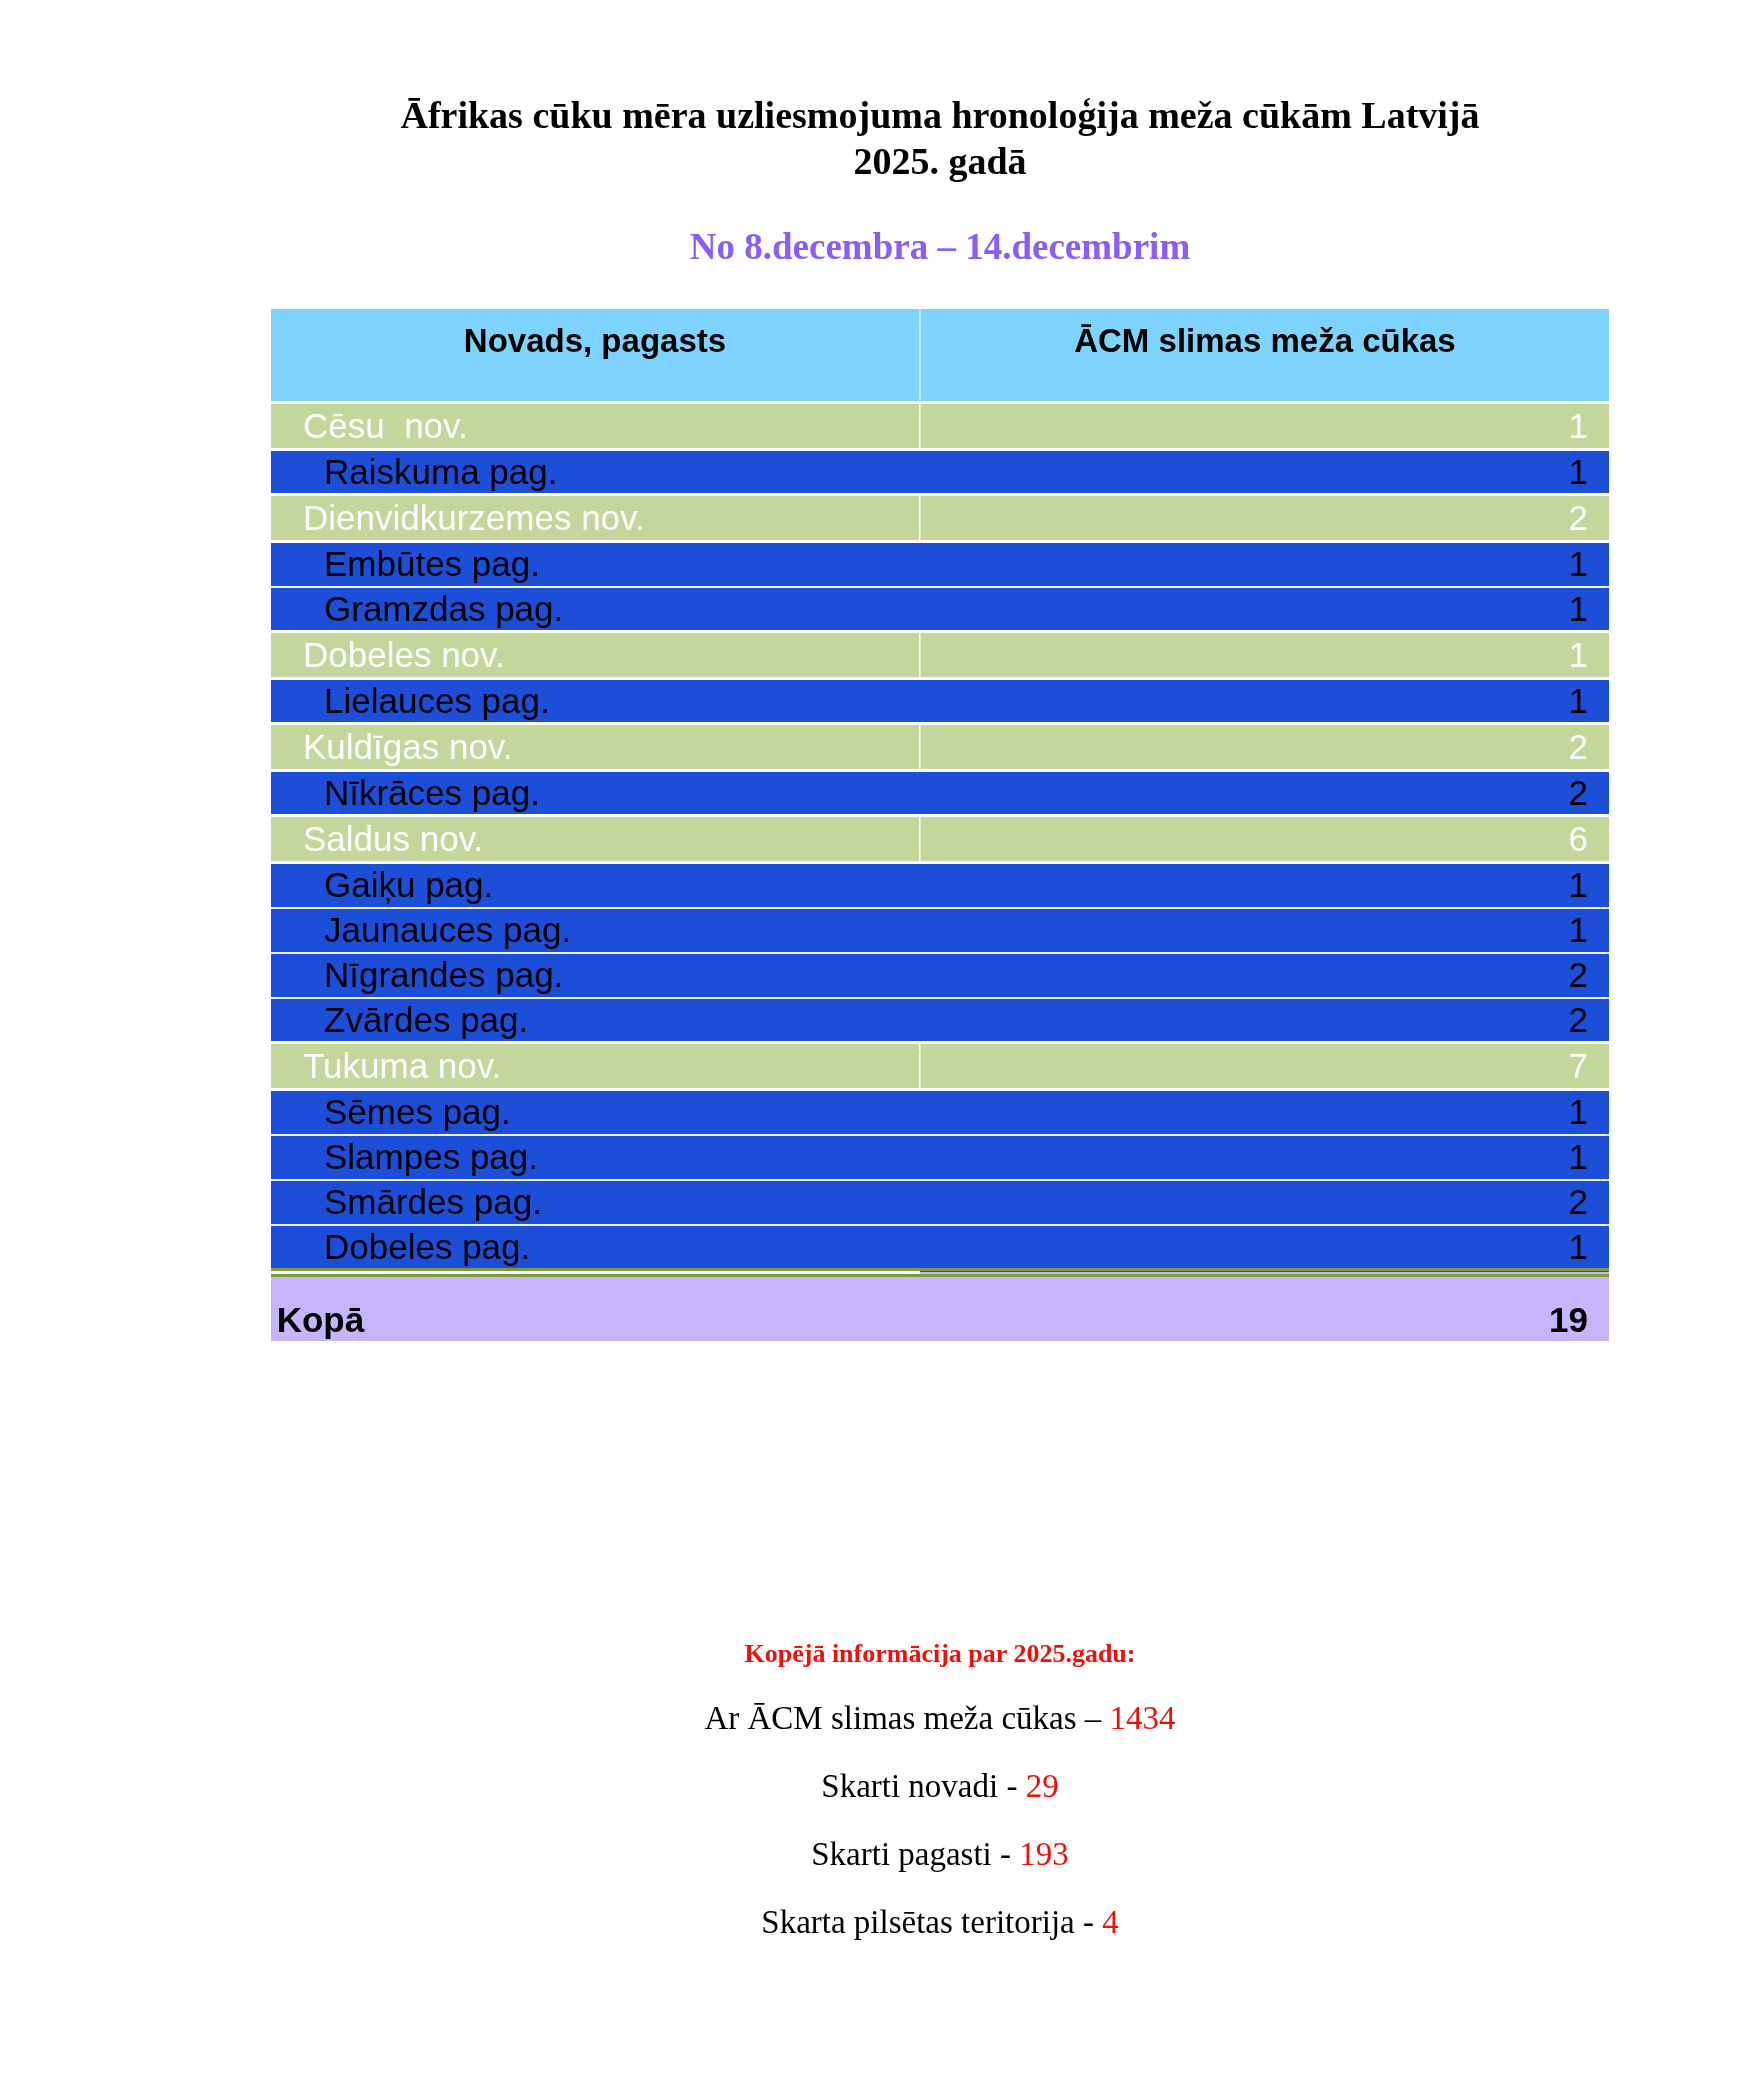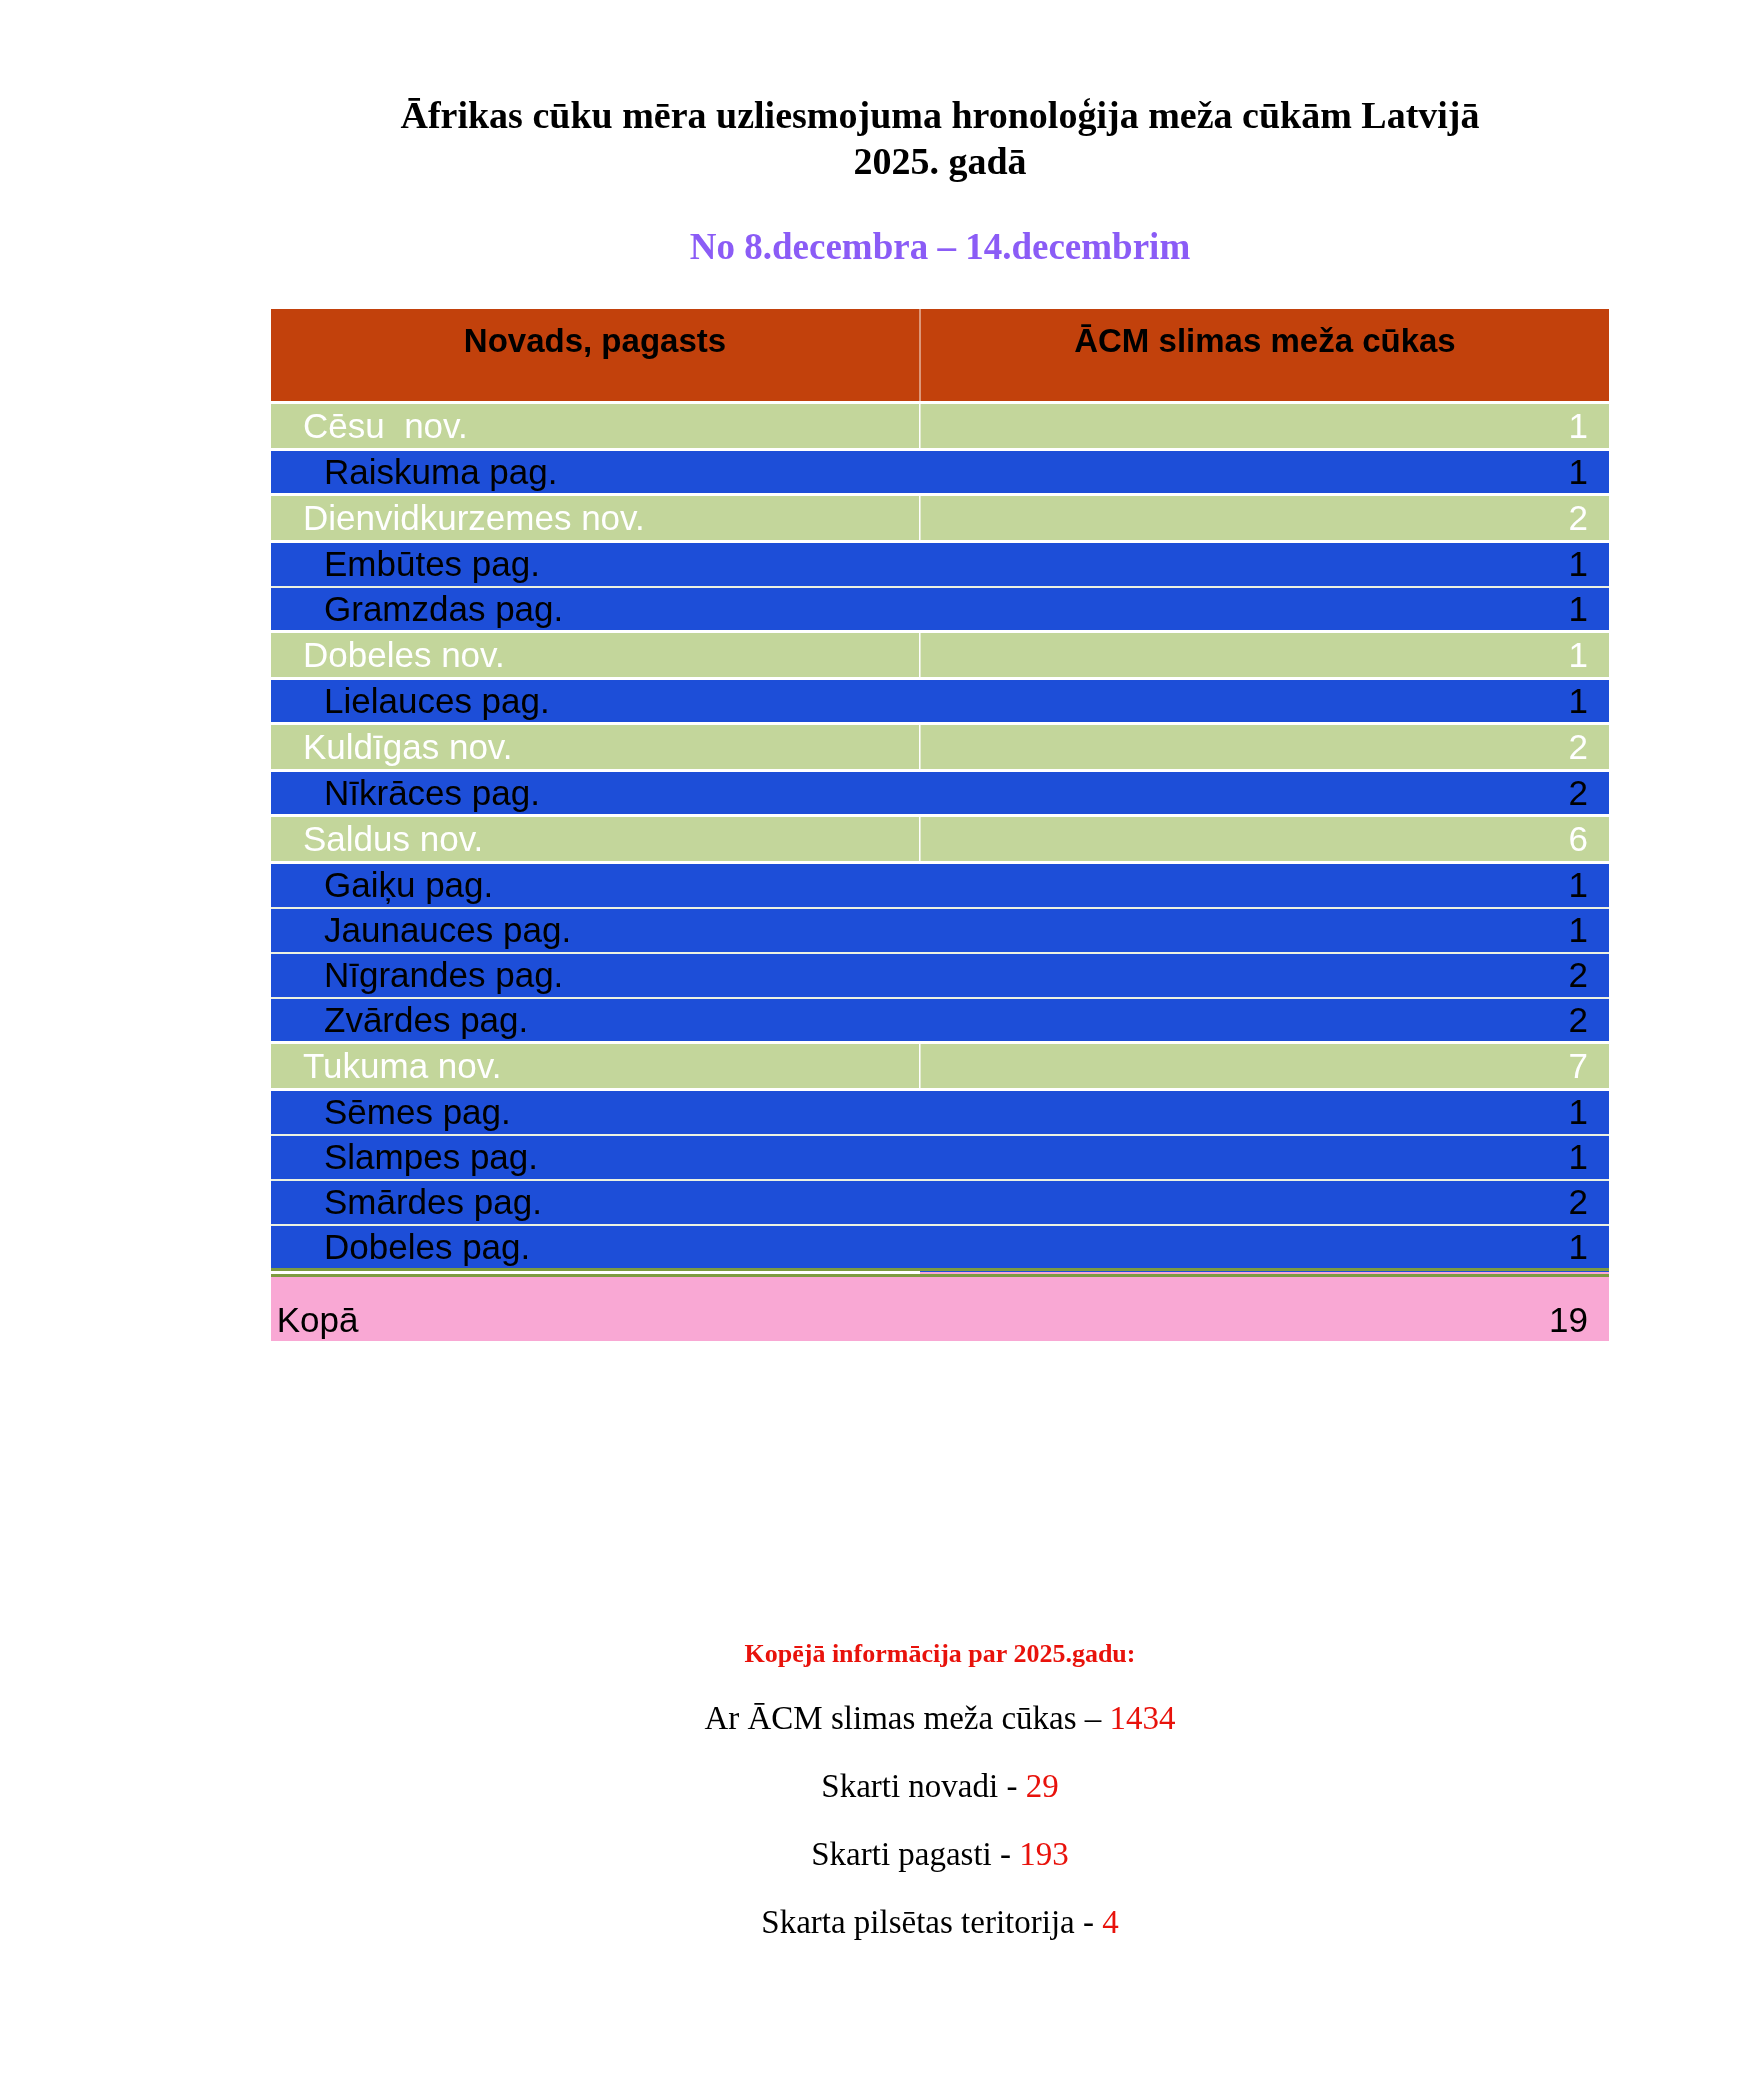--- a/index.html
+++ b/index.html
@@ -43,7 +43,7 @@
     table-layout: fixed;
   }
   table.acm th {
-    background: #c2410c;
+    background: #7dd3fc;
     color: #000;
     font-weight: bold;
     font-size: 33px;

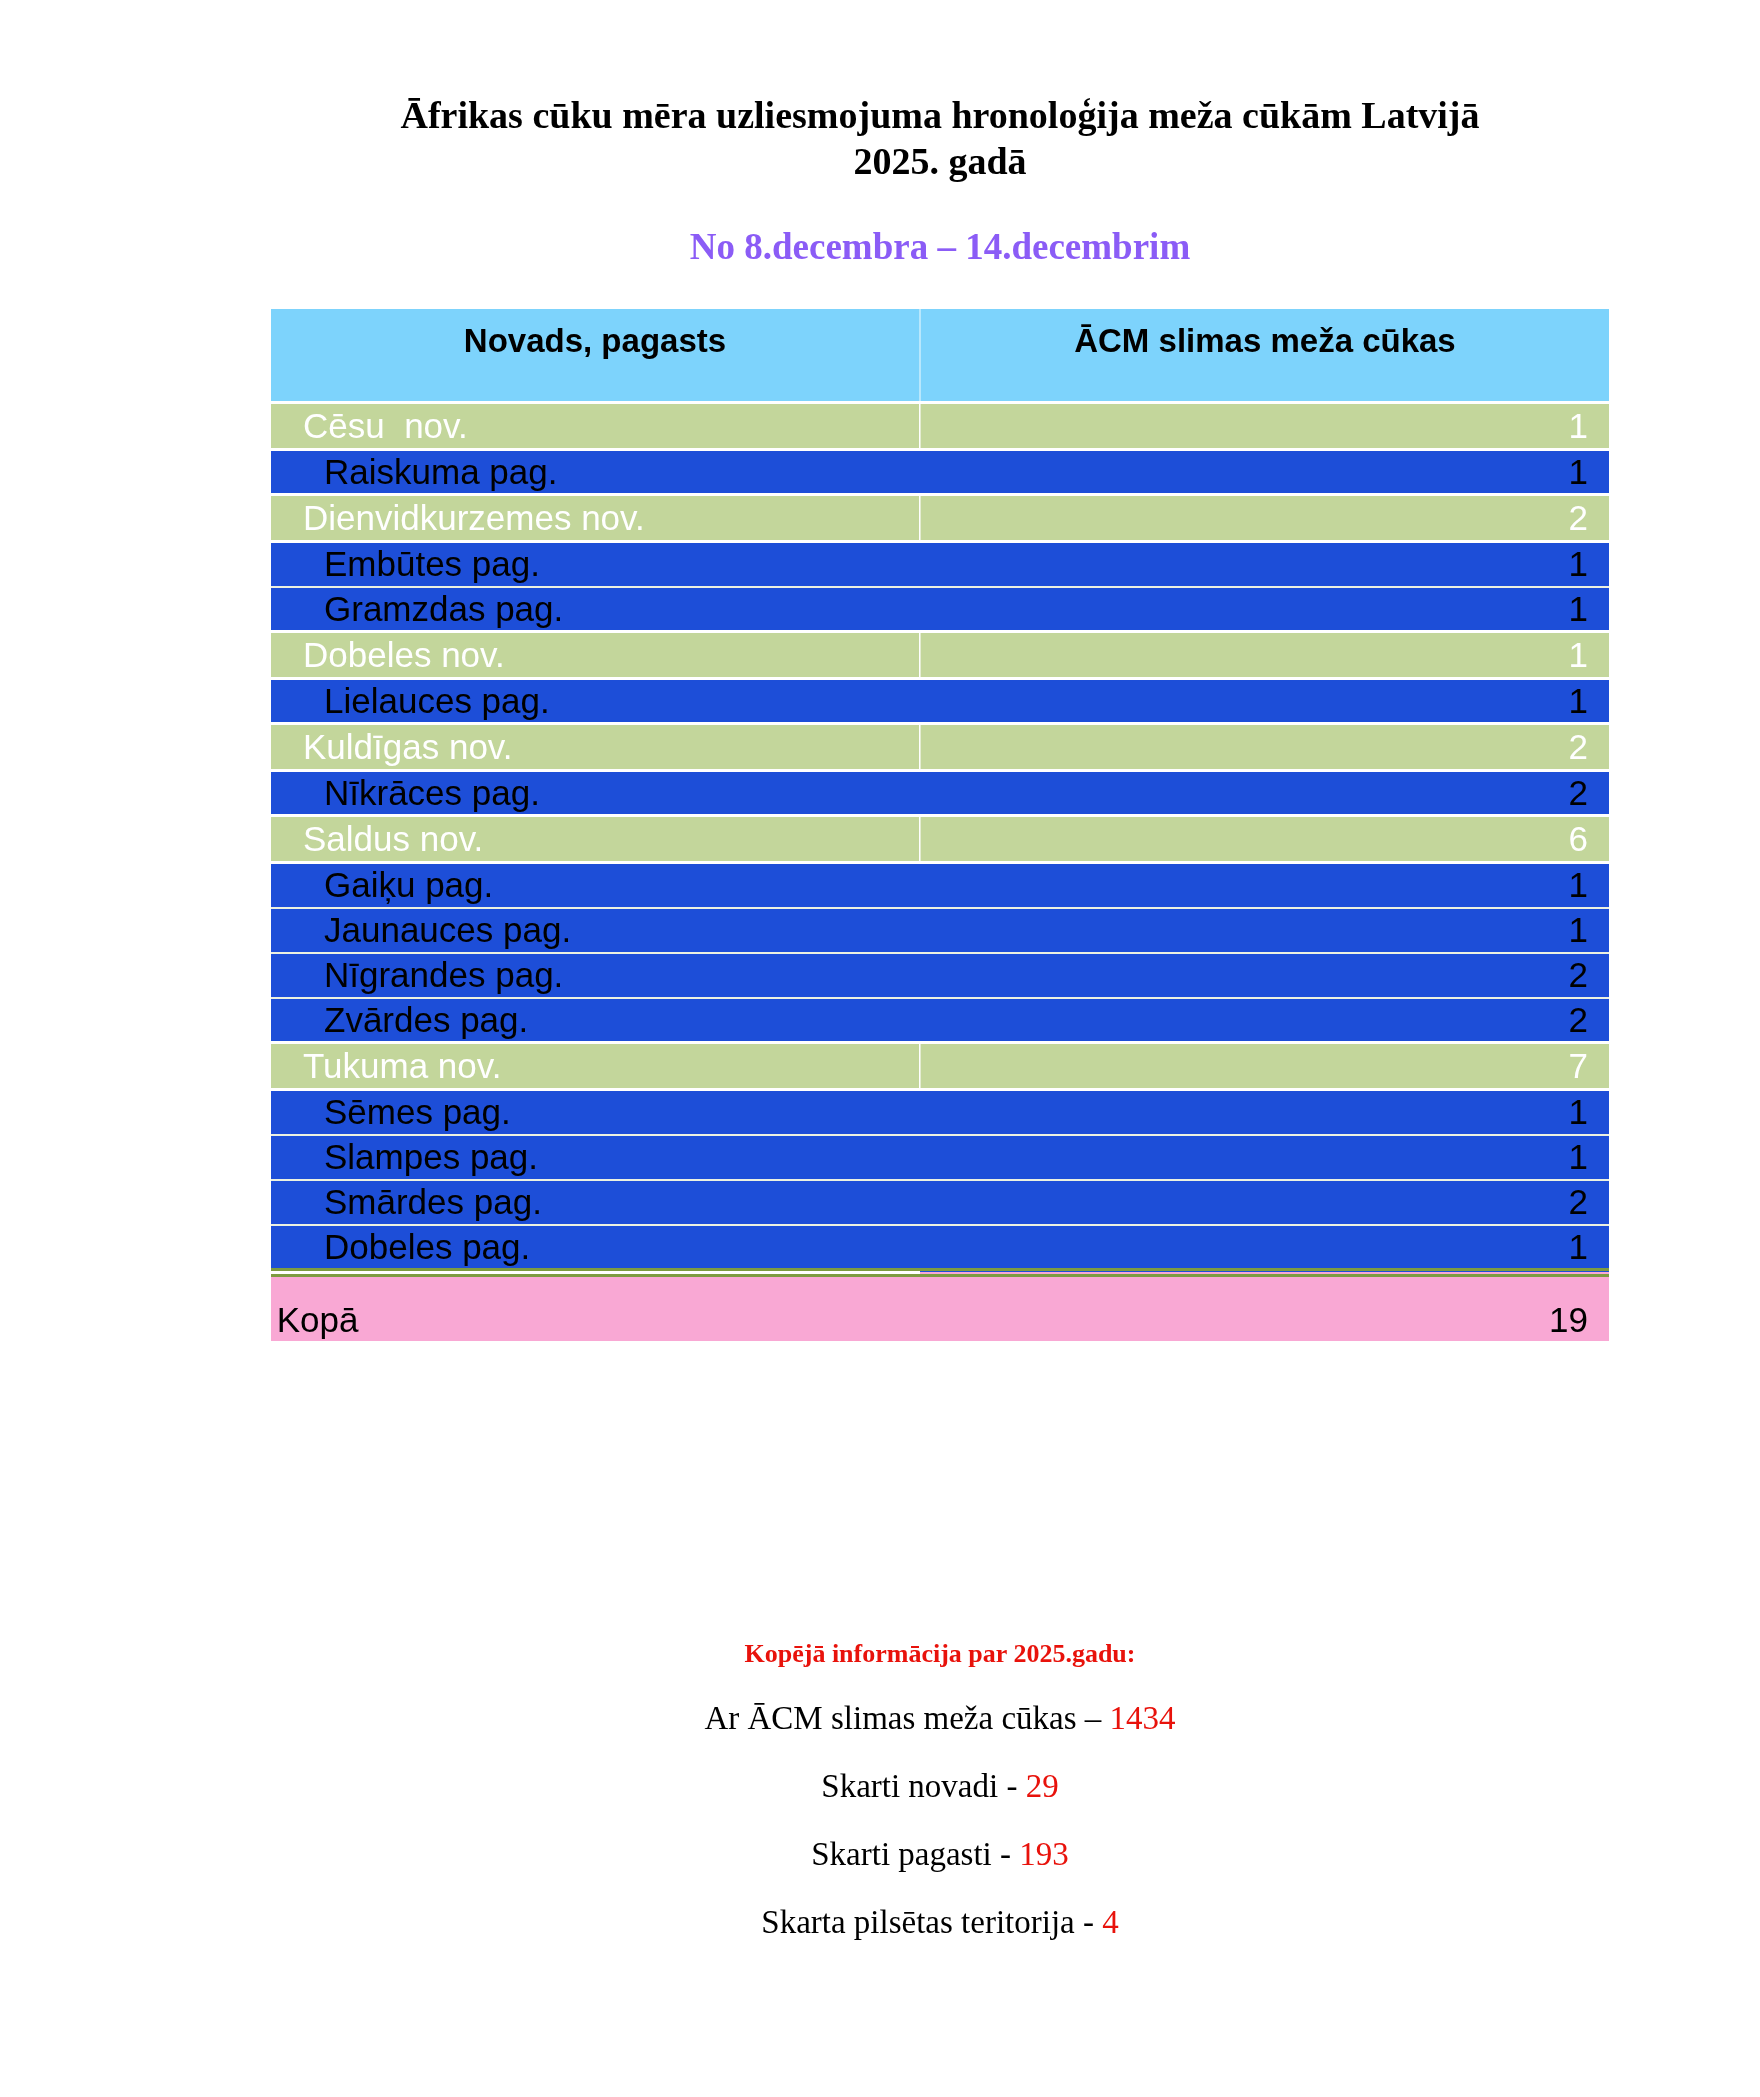--- a/index.html
+++ b/index.html
@@ -80,9 +80,9 @@
   .row-pagasts .cell-name { padding-left: 53px; }
   .cell-count { text-align: right; padding-right: 21px; }
   .row-total td {
-    background: #f9a8d4;
+    background: #c4b5fd;
     border-top: 9.2px double #7E9B41;
-    font-weight: normal;
+    font-weight: bold;
     height: 60px;
     padding-top: 23px;
   }

